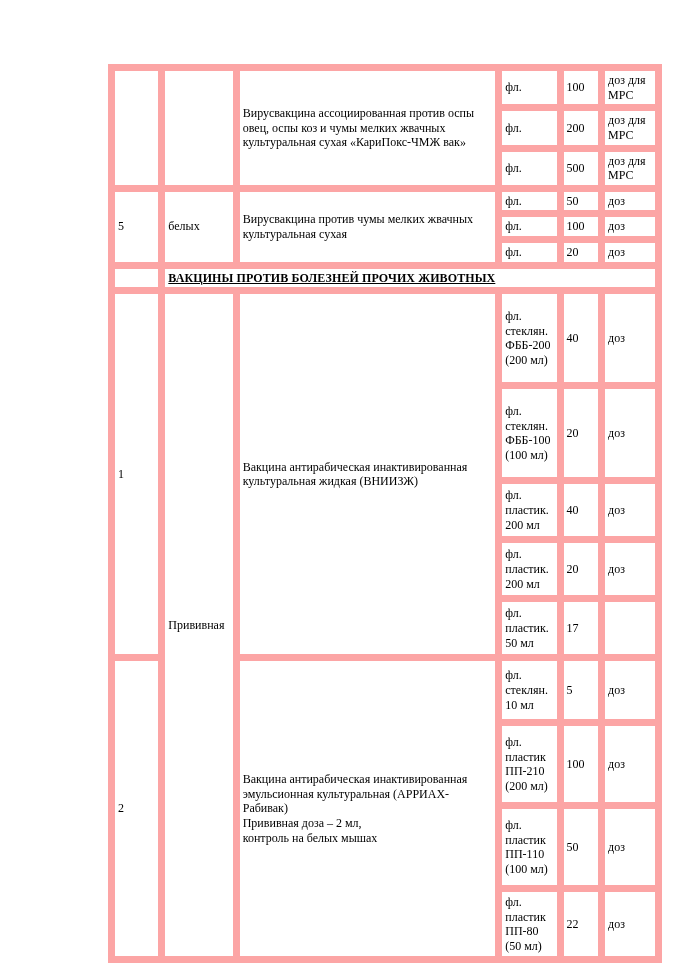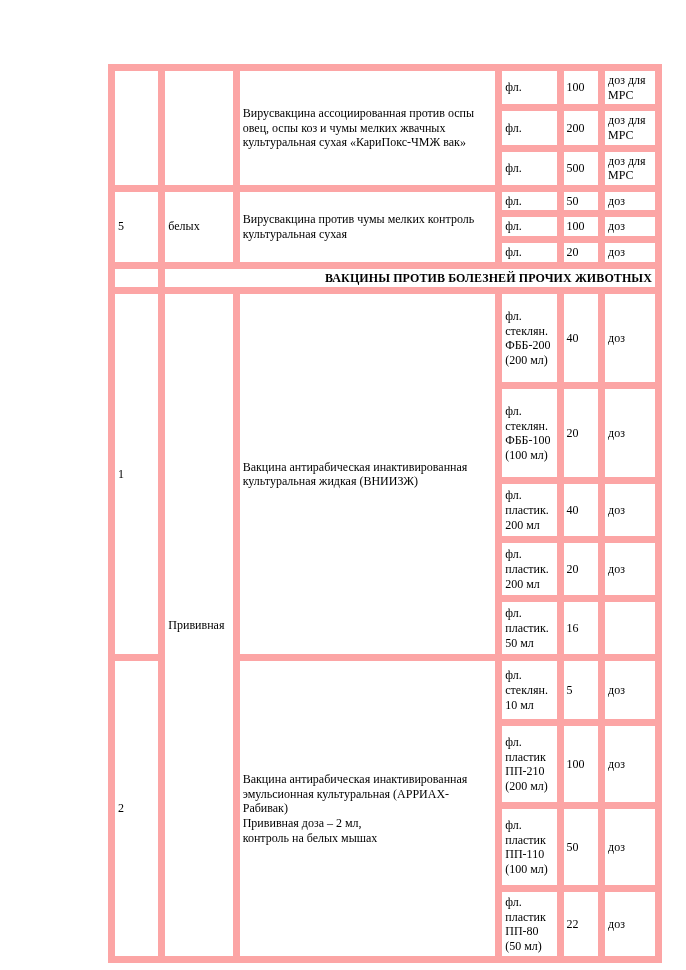--- a/index.html
+++ b/index.html
@@ -92,7 +92,7 @@
       <tr>
         <td rowspan="3">5</td>
         <td rowspan="3">белых</td>
-        <td rowspan="3" class="name-cell">Вирусвакцина против чумы мелких контроль культуральная сухая</td>
+        <td rowspan="3" class="name-cell">Вирусвакцина против чумы мелких жвачных культуральная сухая</td>
         <td>фл.</td>
         <td>50</td>
         <td>доз</td>

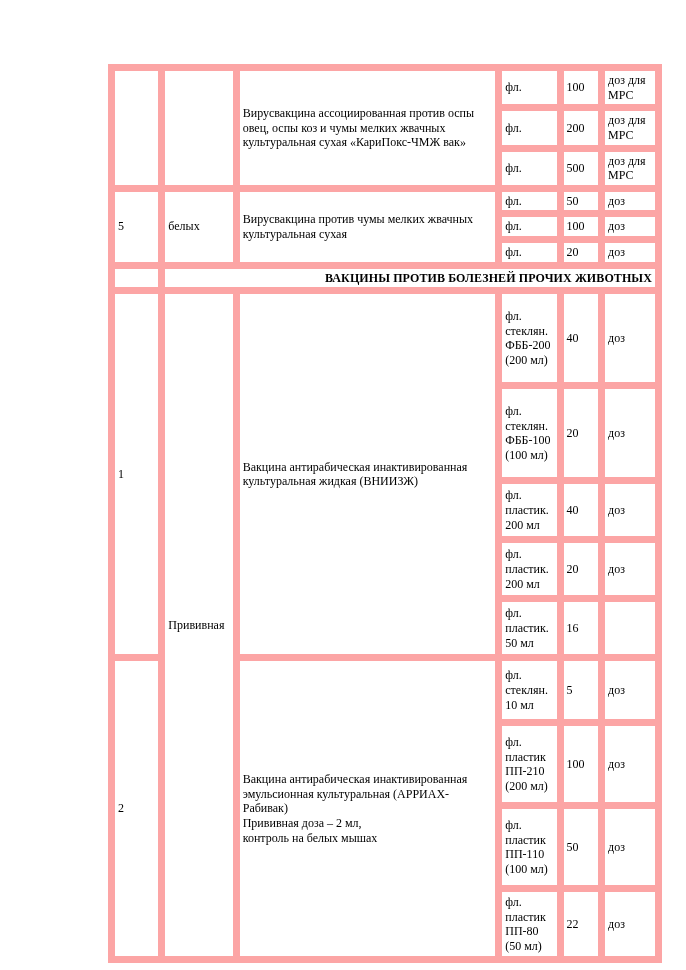--- a/index.html
+++ b/index.html
@@ -44,11 +44,12 @@
     padding-right: 6px;
   }
   .section-row td {
-    text-align: right;
+    text-align: left;
     font-weight: bold;
     font-size: 9.6px;
     padding: 3px 2px;
     letter-spacing: .1px;
+    text-decoration: underline;
   }
   .pack-tall {
     line-height: 1.28;

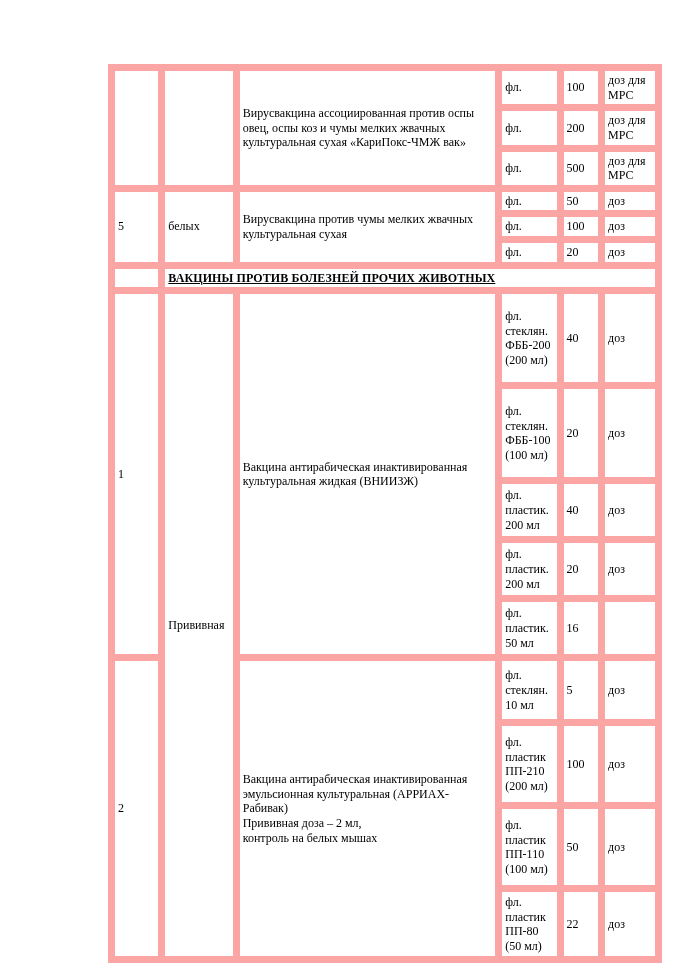--- a/index.html
+++ b/index.html
@@ -139,7 +139,7 @@
       </tr>
       <tr class="tallrow">
         <td class="pack-tall" style="height:48px">фл. пластик. 50 мл</td>
-        <td>16</td>
+        <td>17</td>
         <td></td>
       </tr>
 

